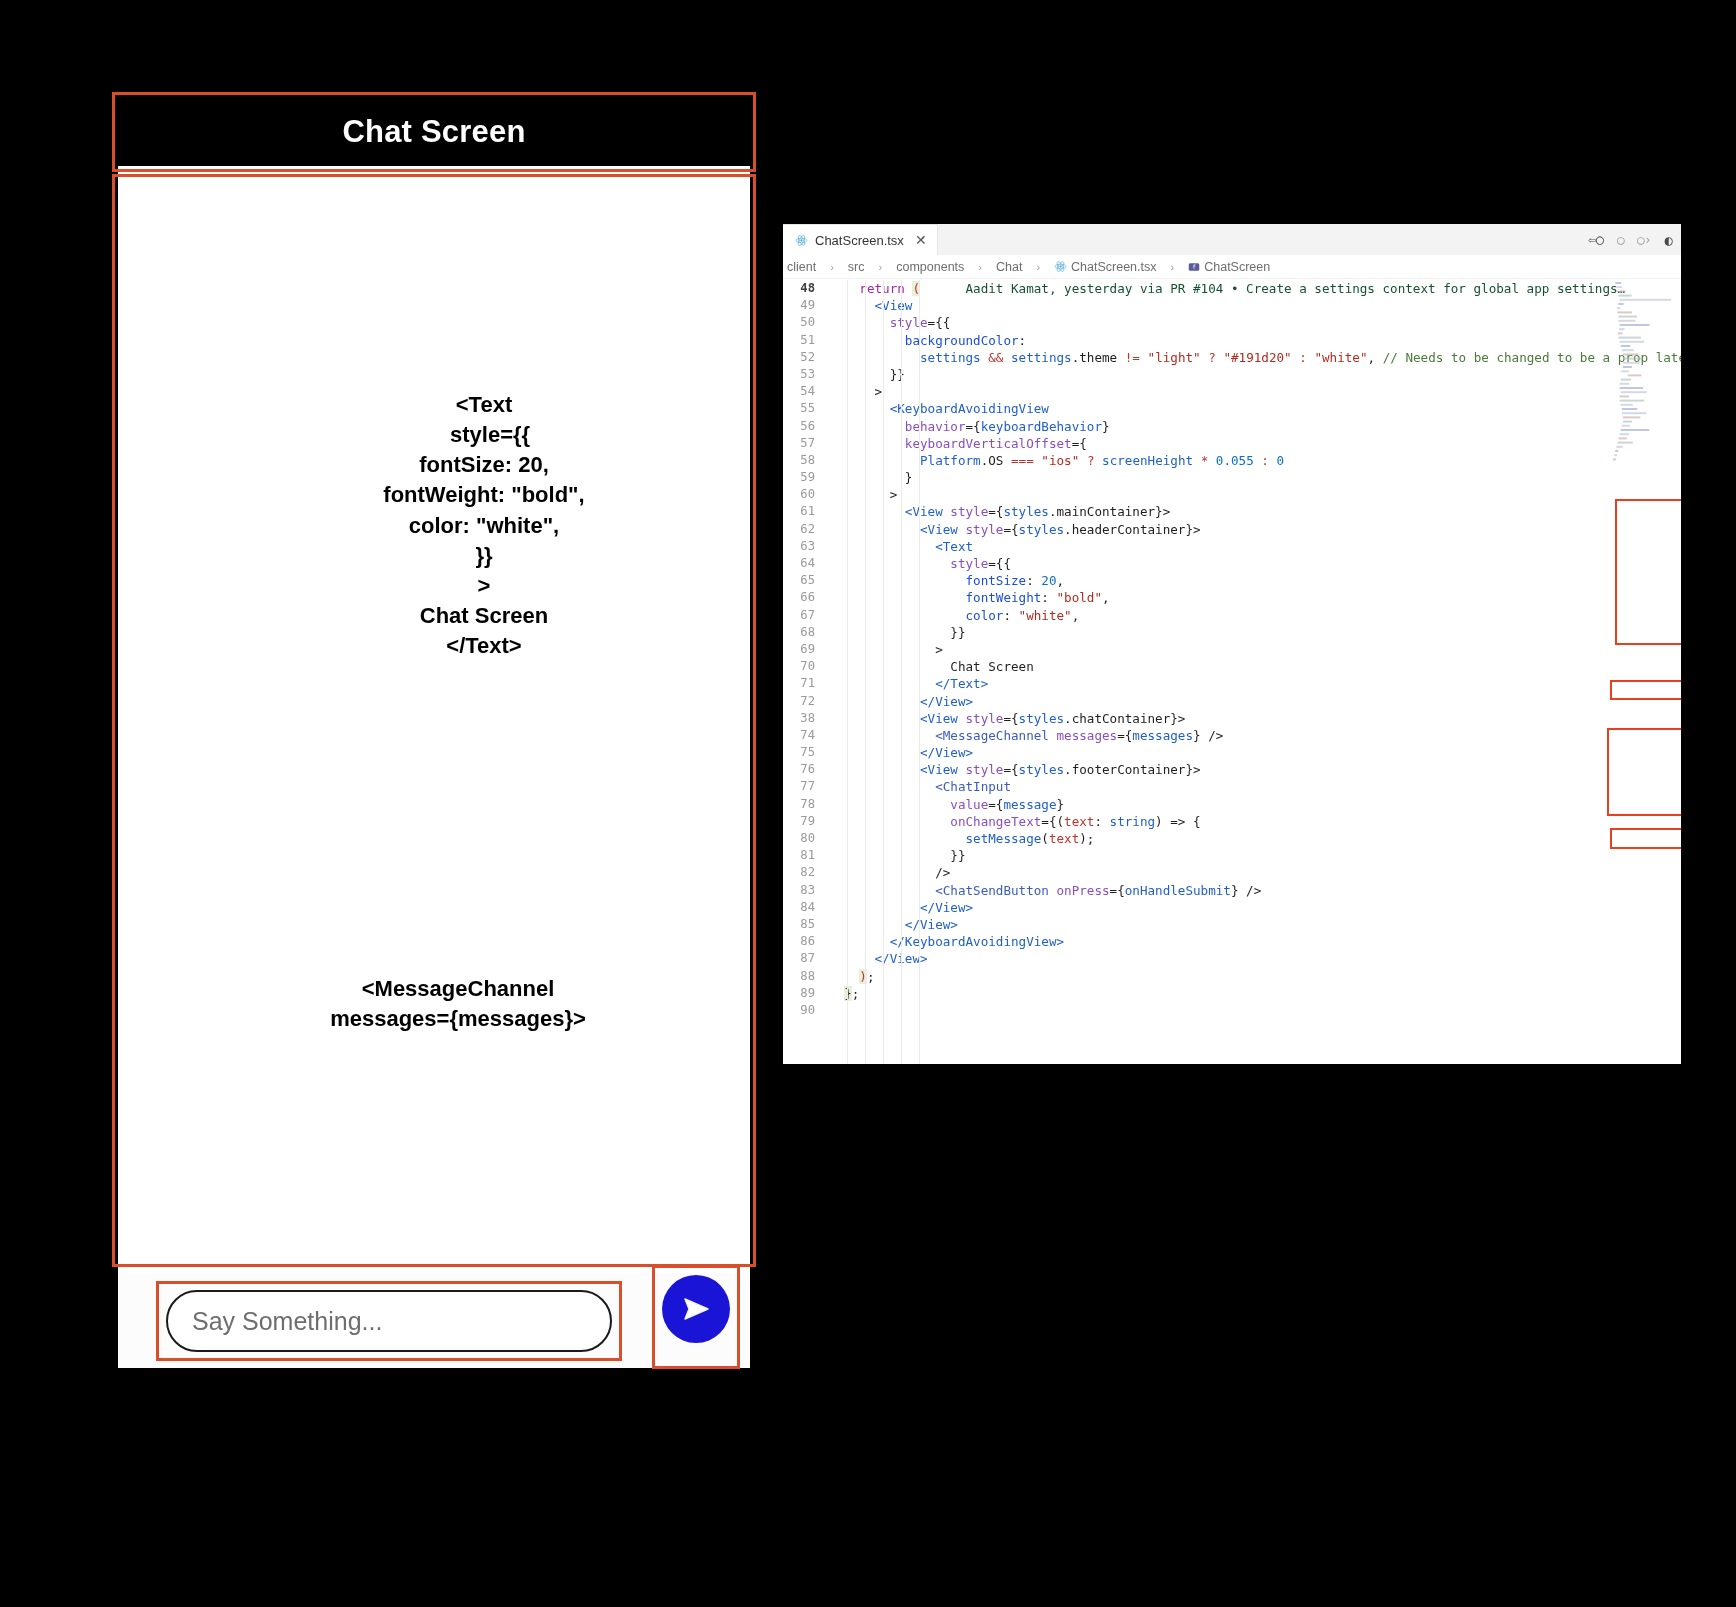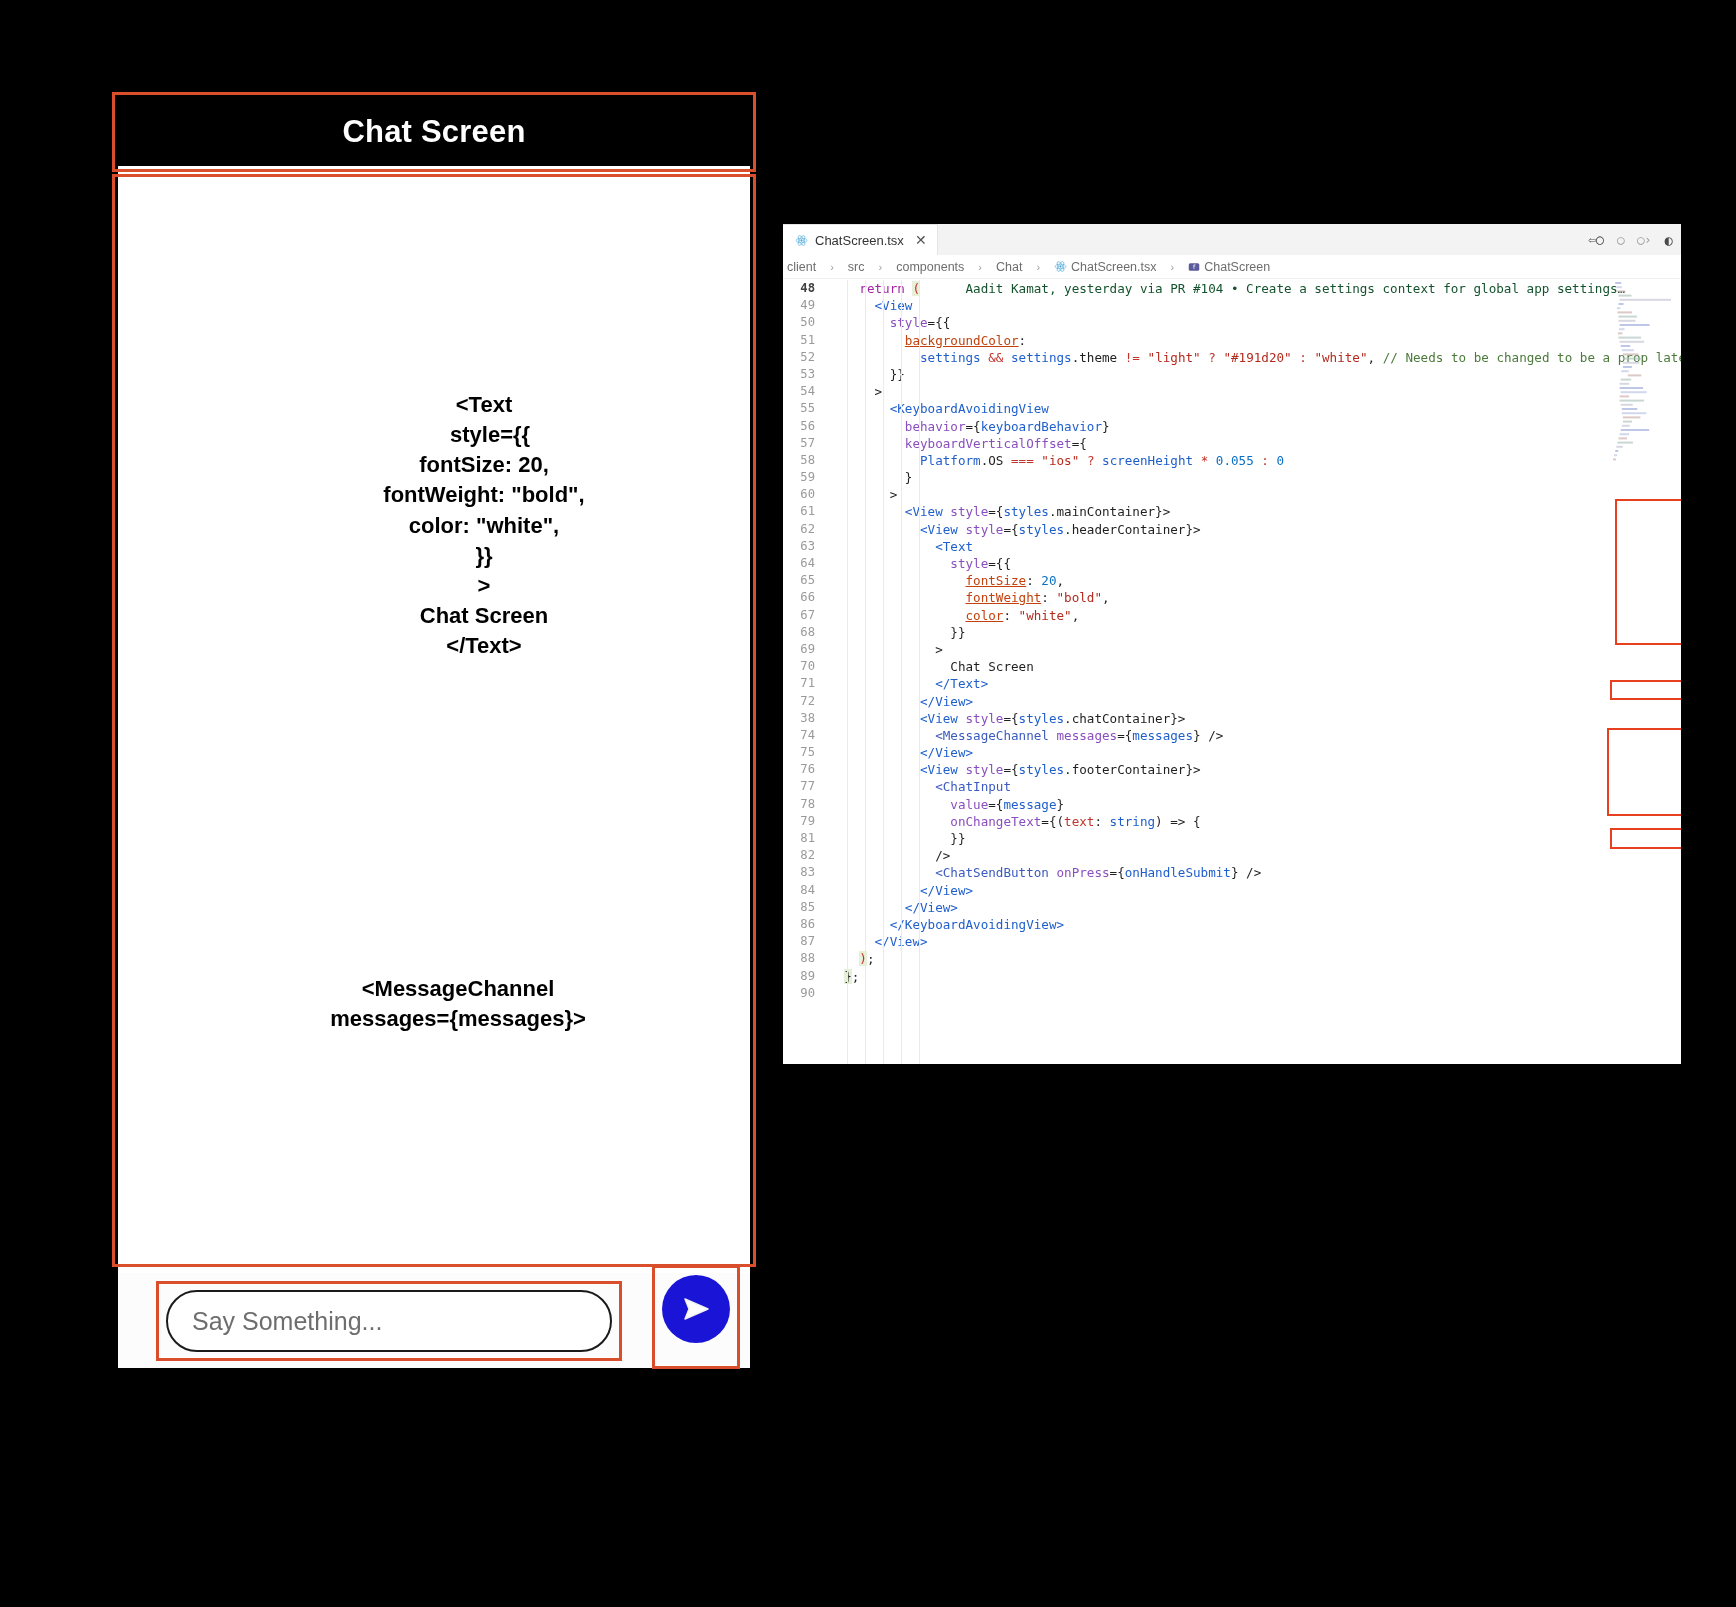--- a/index.html
+++ b/index.html
@@ -198,7 +198,7 @@
   .t-op     { color:#c1342b; }
   .t-punct  { color:#1f1f1f; }
   .t-var    { color:#1f5fcc; }
-  .t-prop   { color:#c2410c;text-decoration:underline; }
+  .t-prop   { color:#1d4ed8; }
   .t-comment{ color:#4b7a3a; }
   .t-ghost  { color:#14532d; }
   .t-paren  { background:#e8f0d9; }

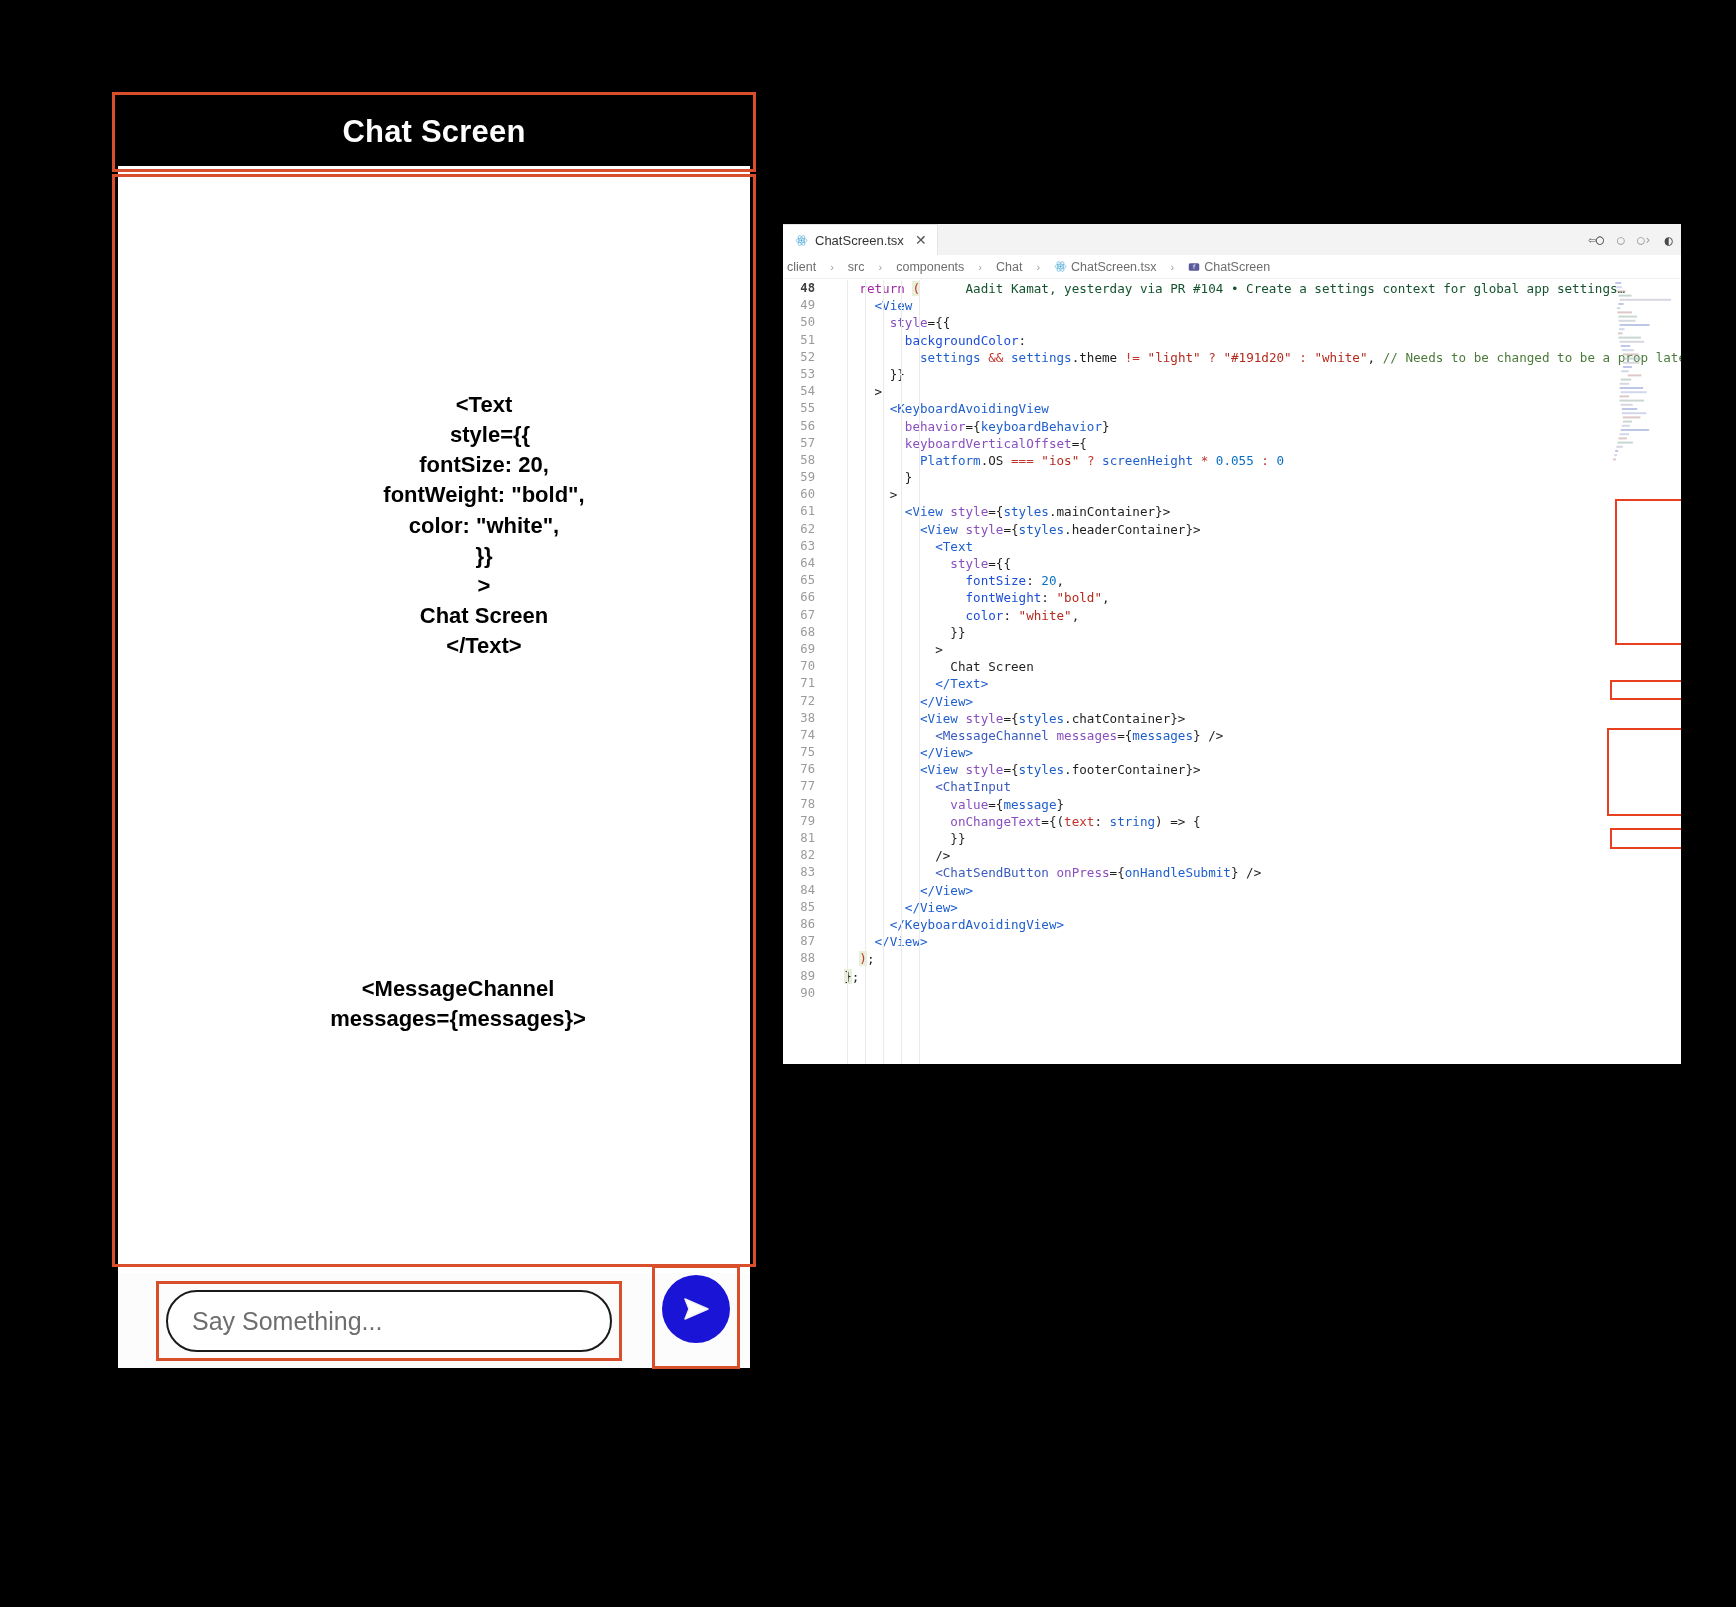--- a/index.html
+++ b/index.html
@@ -382,6 +382,7 @@
         <div class="code-row"><span class="ln">77</span><span class="code-txt"><span class="t-punct">              </span><span class="t-tag2">&lt;ChatInput</span></span></div>
         <div class="code-row"><span class="ln">78</span><span class="code-txt"><span class="t-punct">                </span><span class="t-attr">value</span><span class="t-punct">={</span><span class="t-var">message</span><span class="t-punct">}</span></span></div>
         <div class="code-row"><span class="ln">79</span><span class="code-txt"><span class="t-punct">                </span><span class="t-attr">onChangeText</span><span class="t-punct">={(</span><span class="t-op">text</span><span class="t-punct">: </span><span class="t-tag">string</span><span class="t-punct">) =&gt; {</span></span></div>
+        <div class="code-row"><span class="ln">80</span><span class="code-txt"><span class="t-punct">                  </span><span class="t-var">setMessage</span><span class="t-punct">(</span><span class="t-op">text</span><span class="t-punct">);</span></span></div>
         <div class="code-row"><span class="ln">81</span><span class="code-txt"><span class="t-punct">                }}</span></span></div>
         <div class="code-row"><span class="ln">82</span><span class="code-txt"><span class="t-punct">              /&gt;</span></span></div>
         <div class="code-row"><span class="ln">83</span><span class="code-txt"><span class="t-punct">              </span><span class="t-tag2">&lt;ChatSendButton </span><span class="t-attr">onPress</span><span class="t-punct">={</span><span class="t-var">onHandleSubmit</span><span class="t-punct">} /&gt;</span></span></div>

